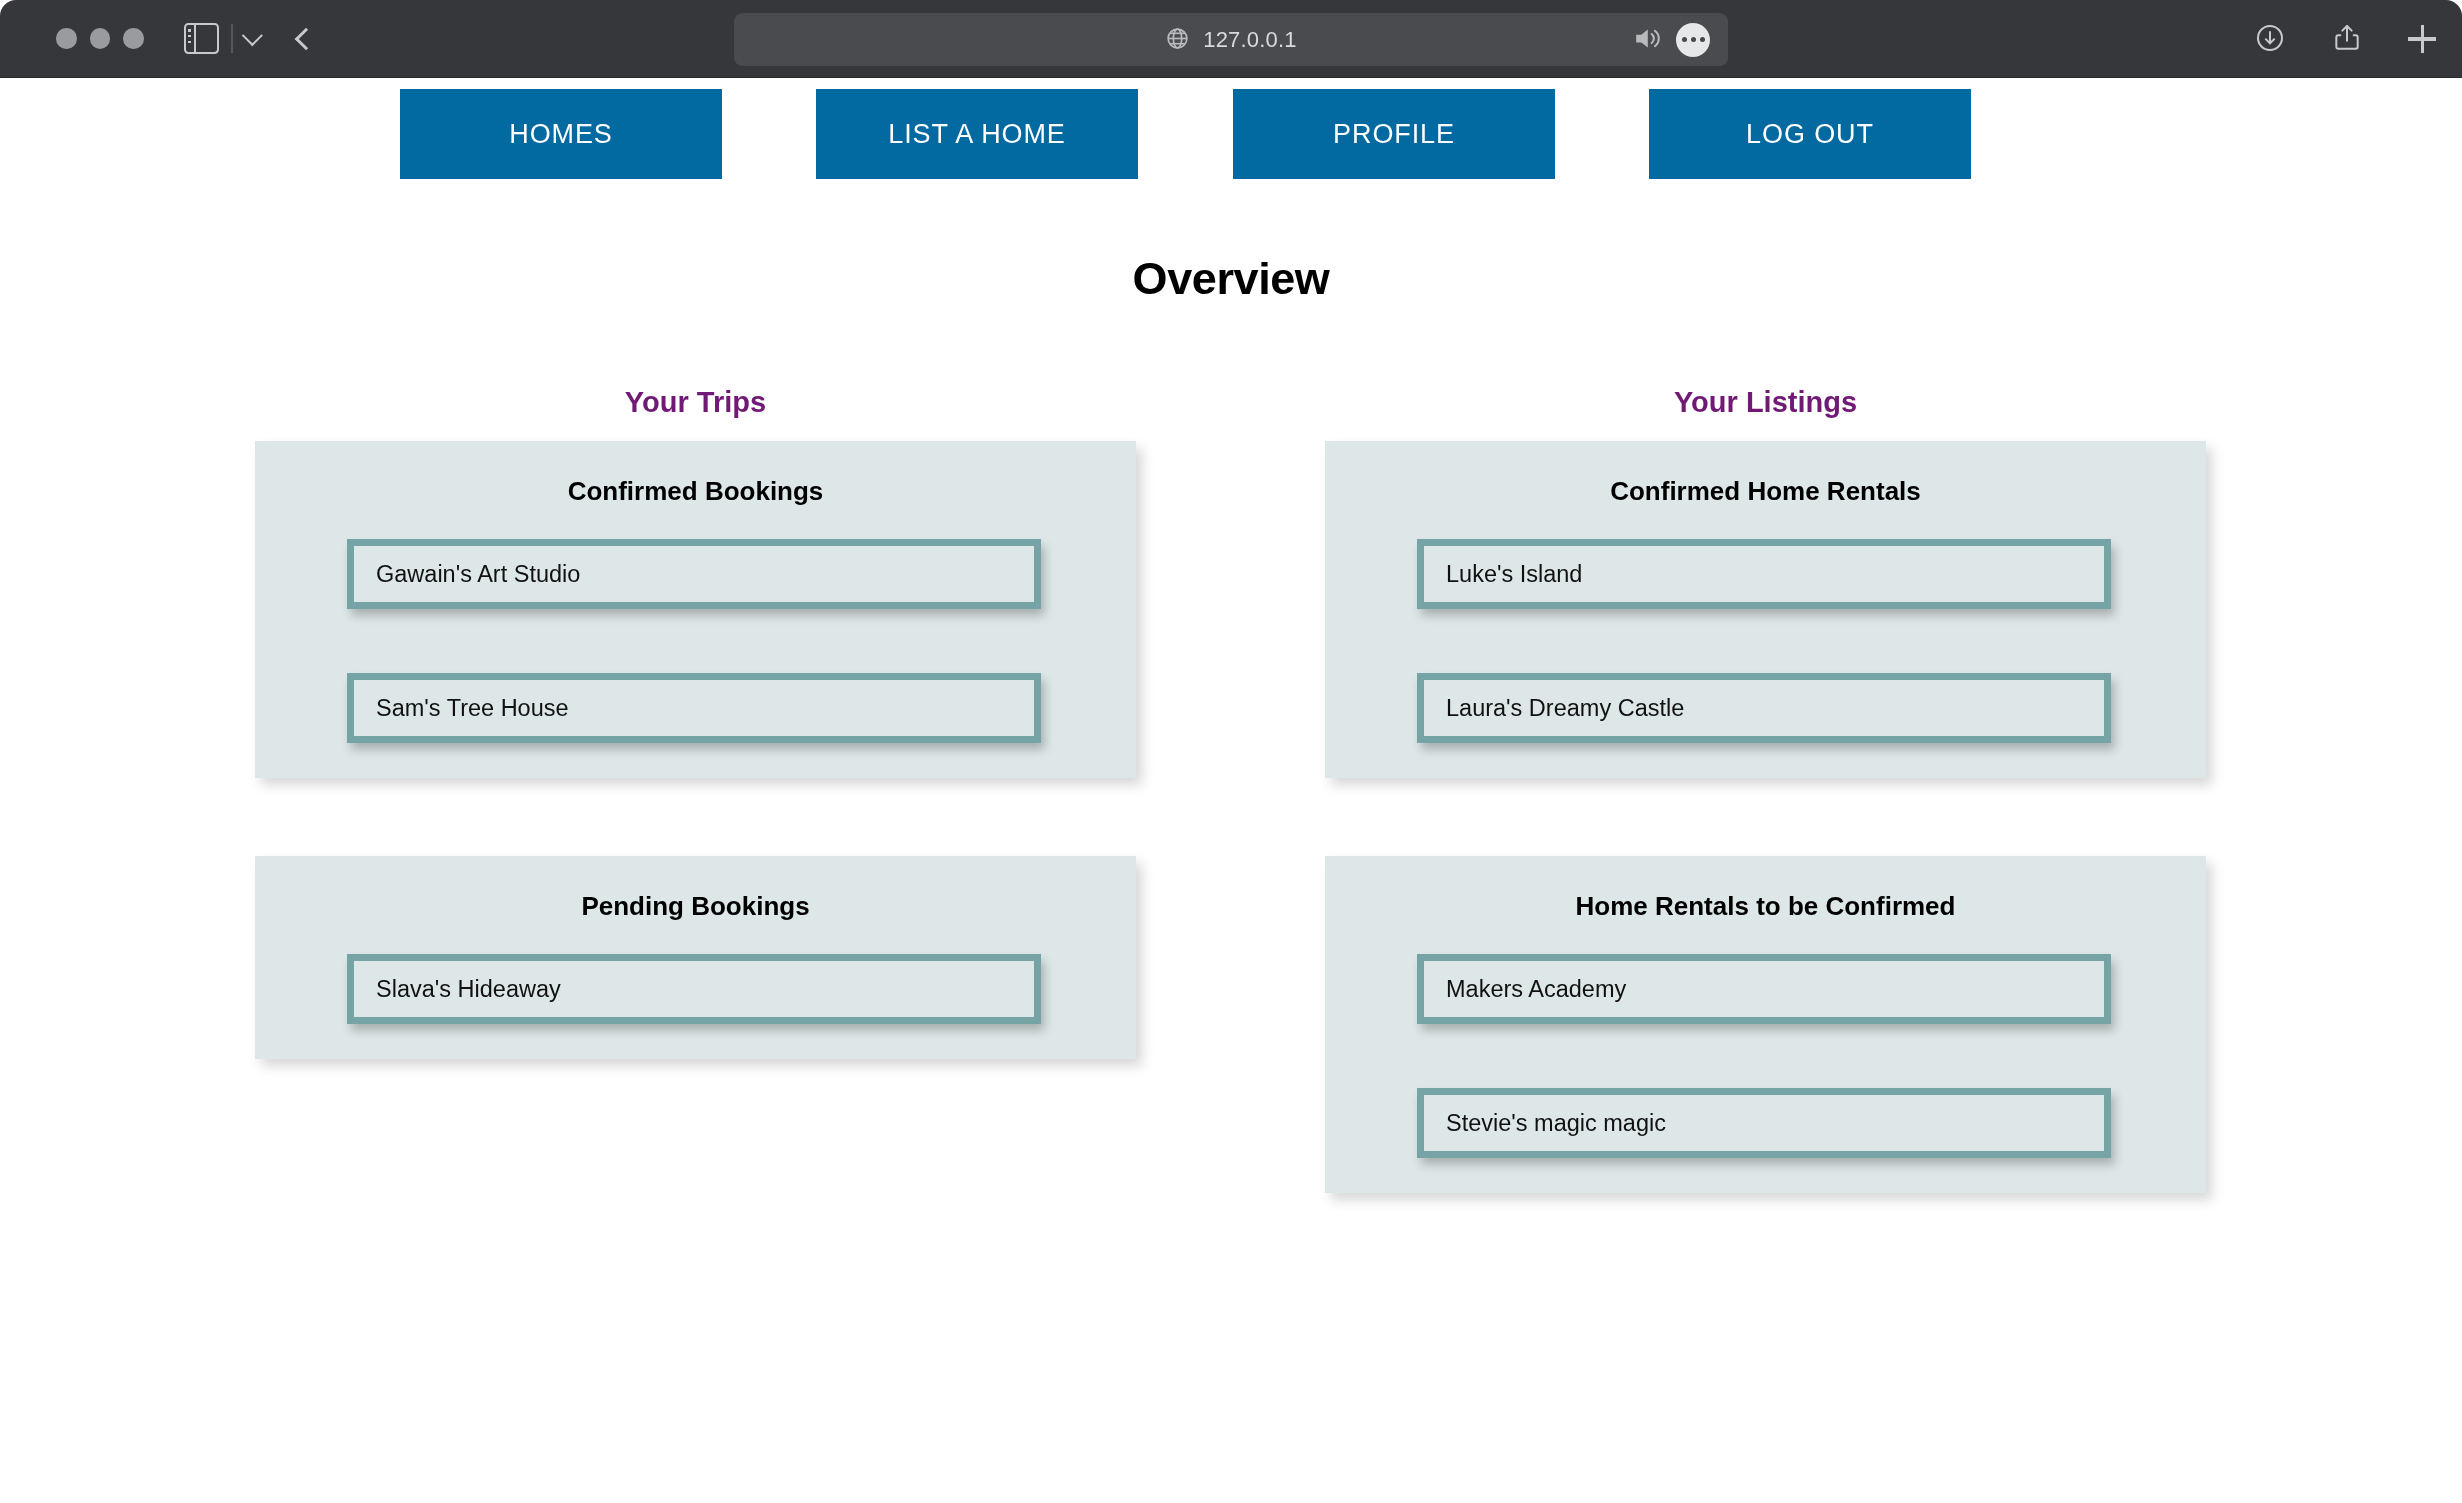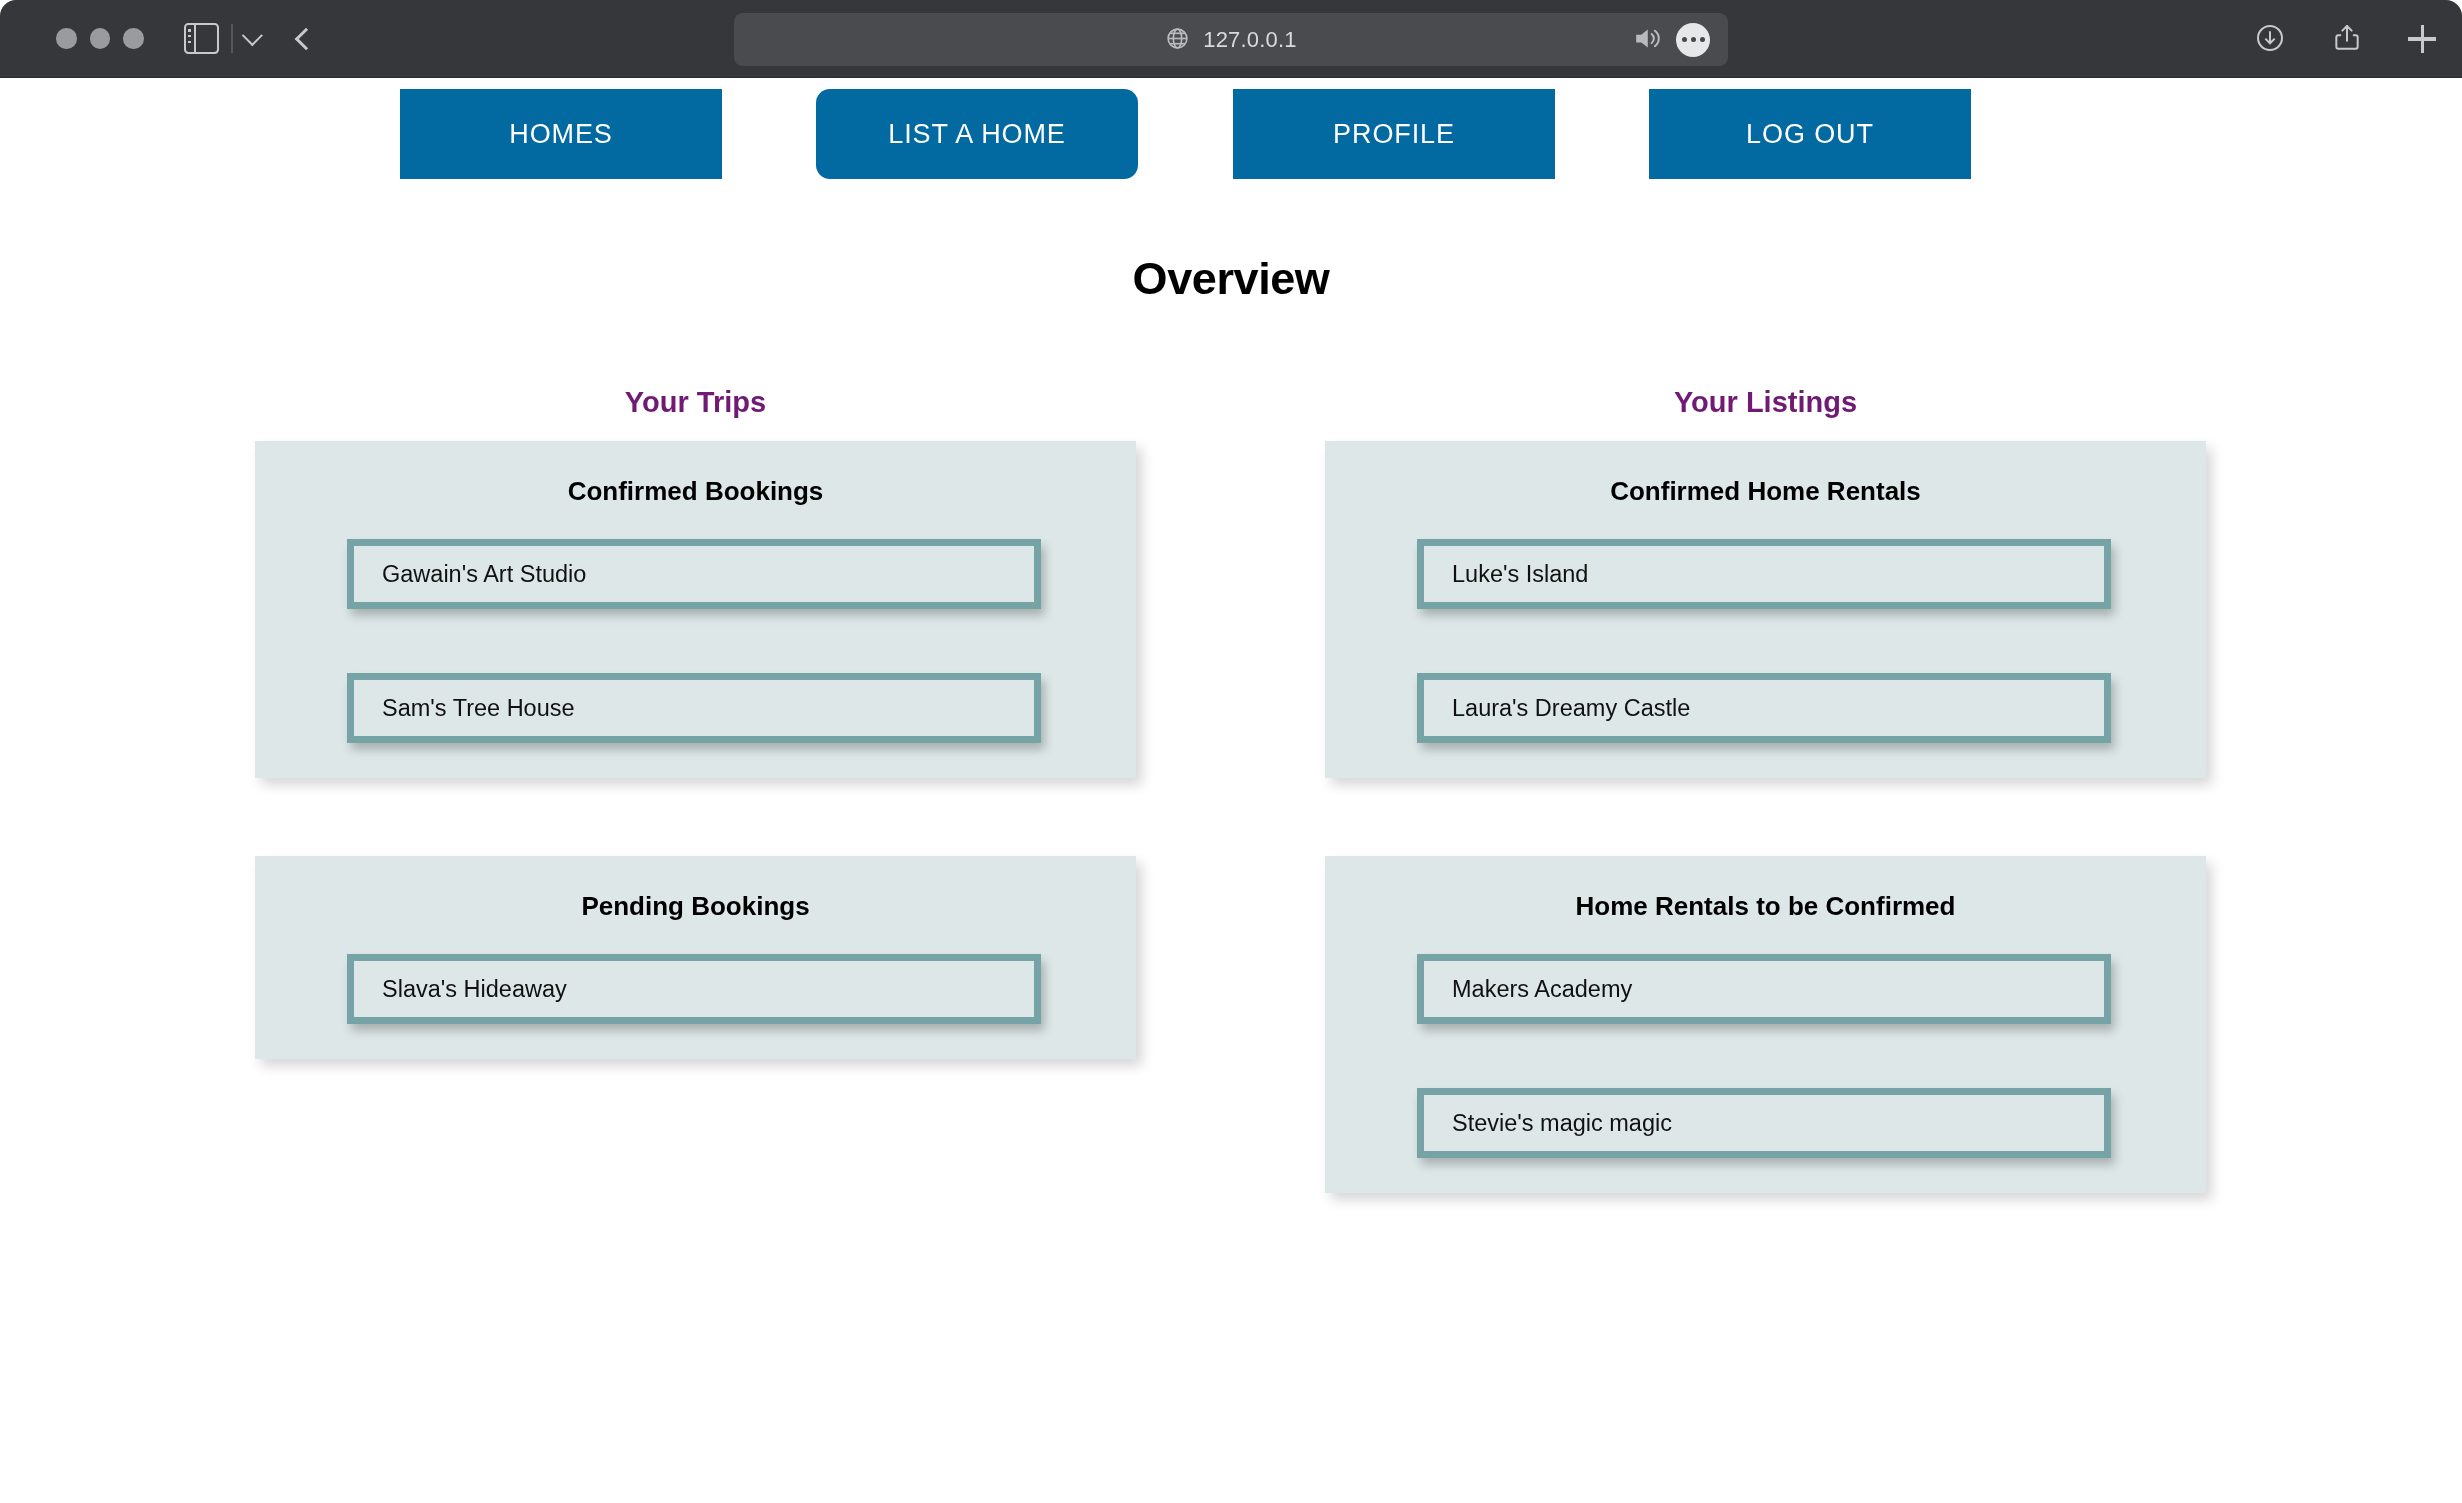--- a/index.html
+++ b/index.html
@@ -187,7 +187,7 @@
     cursor: pointer;
   }
   .nav-btn.n0 { left: 400px;  width: 322px; }
-  .nav-btn.n1 { left: 816px; width: 322px; border-radius: 14px; }
+  .nav-btn.n1 { left: 816px; width: 322px; }
   .nav-btn.n2 { left: 1233px; width: 322px; }
   .nav-btn.n3 { left: 1649px; width: 322px; }
 

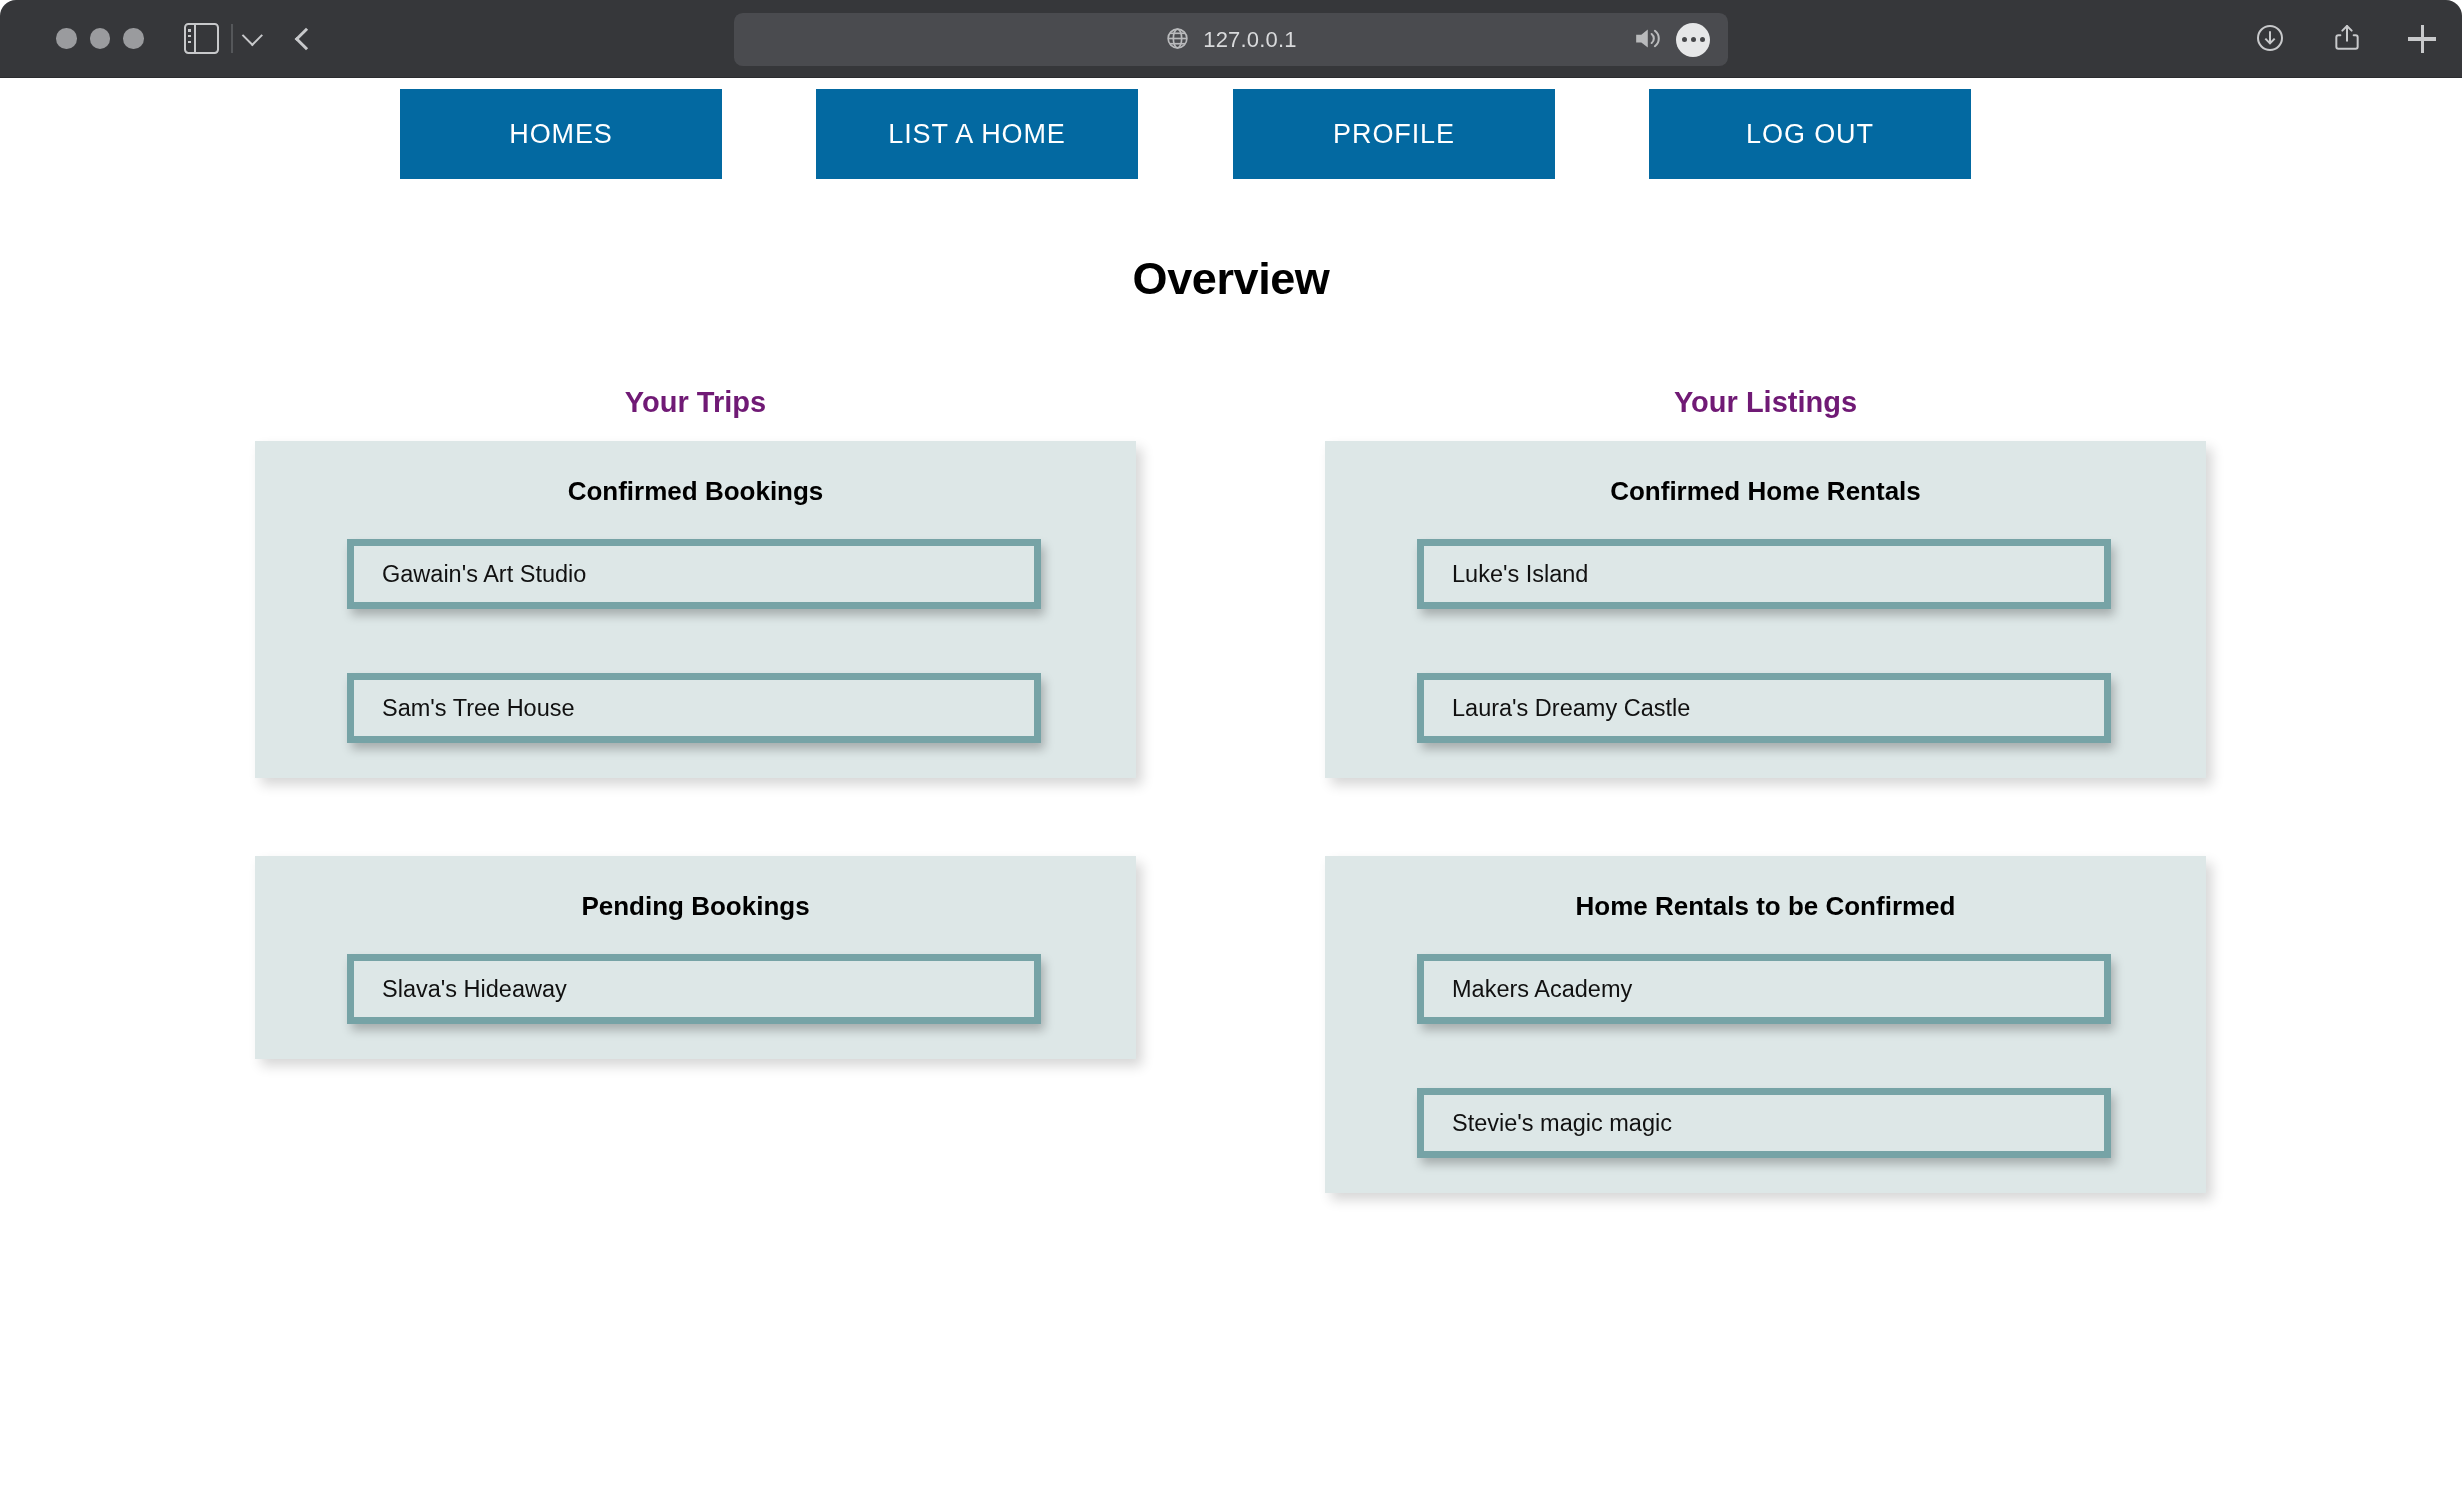--- a/index.html
+++ b/index.html
@@ -239,7 +239,7 @@
     height: 70px;
     display: flex;
     align-items: center;
-    padding-left: 28px;
+    padding-left: 22px;
     font-size: 23.5px;
     color: #111111;
     box-shadow: 4.4px 6.6px 9.5px rgba(0,0,0,0.25);

